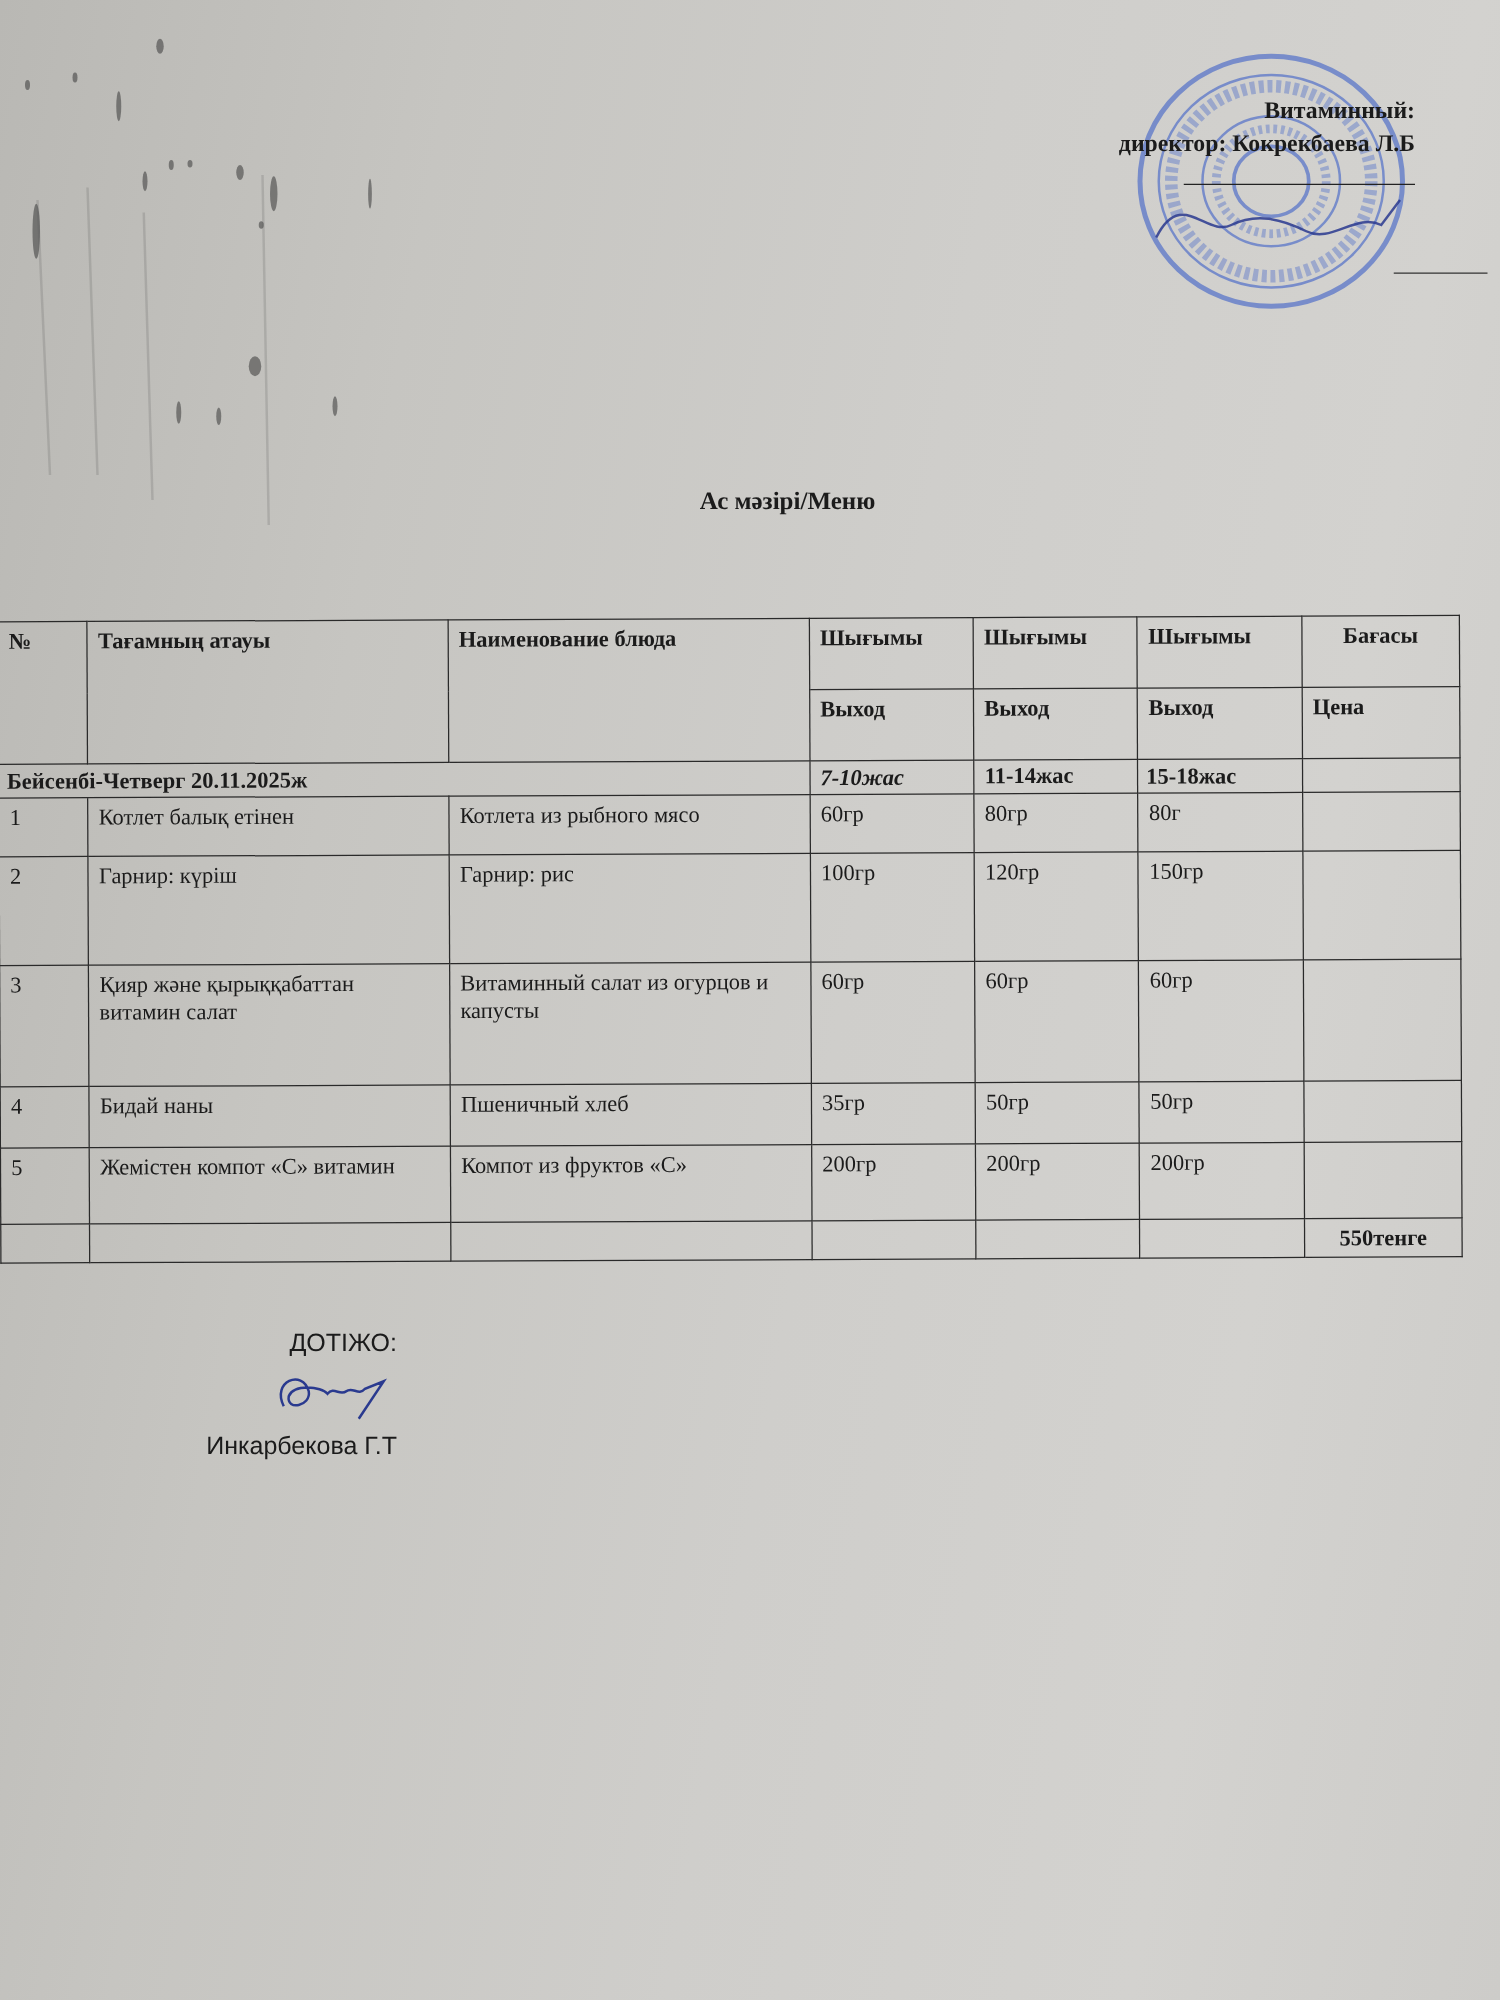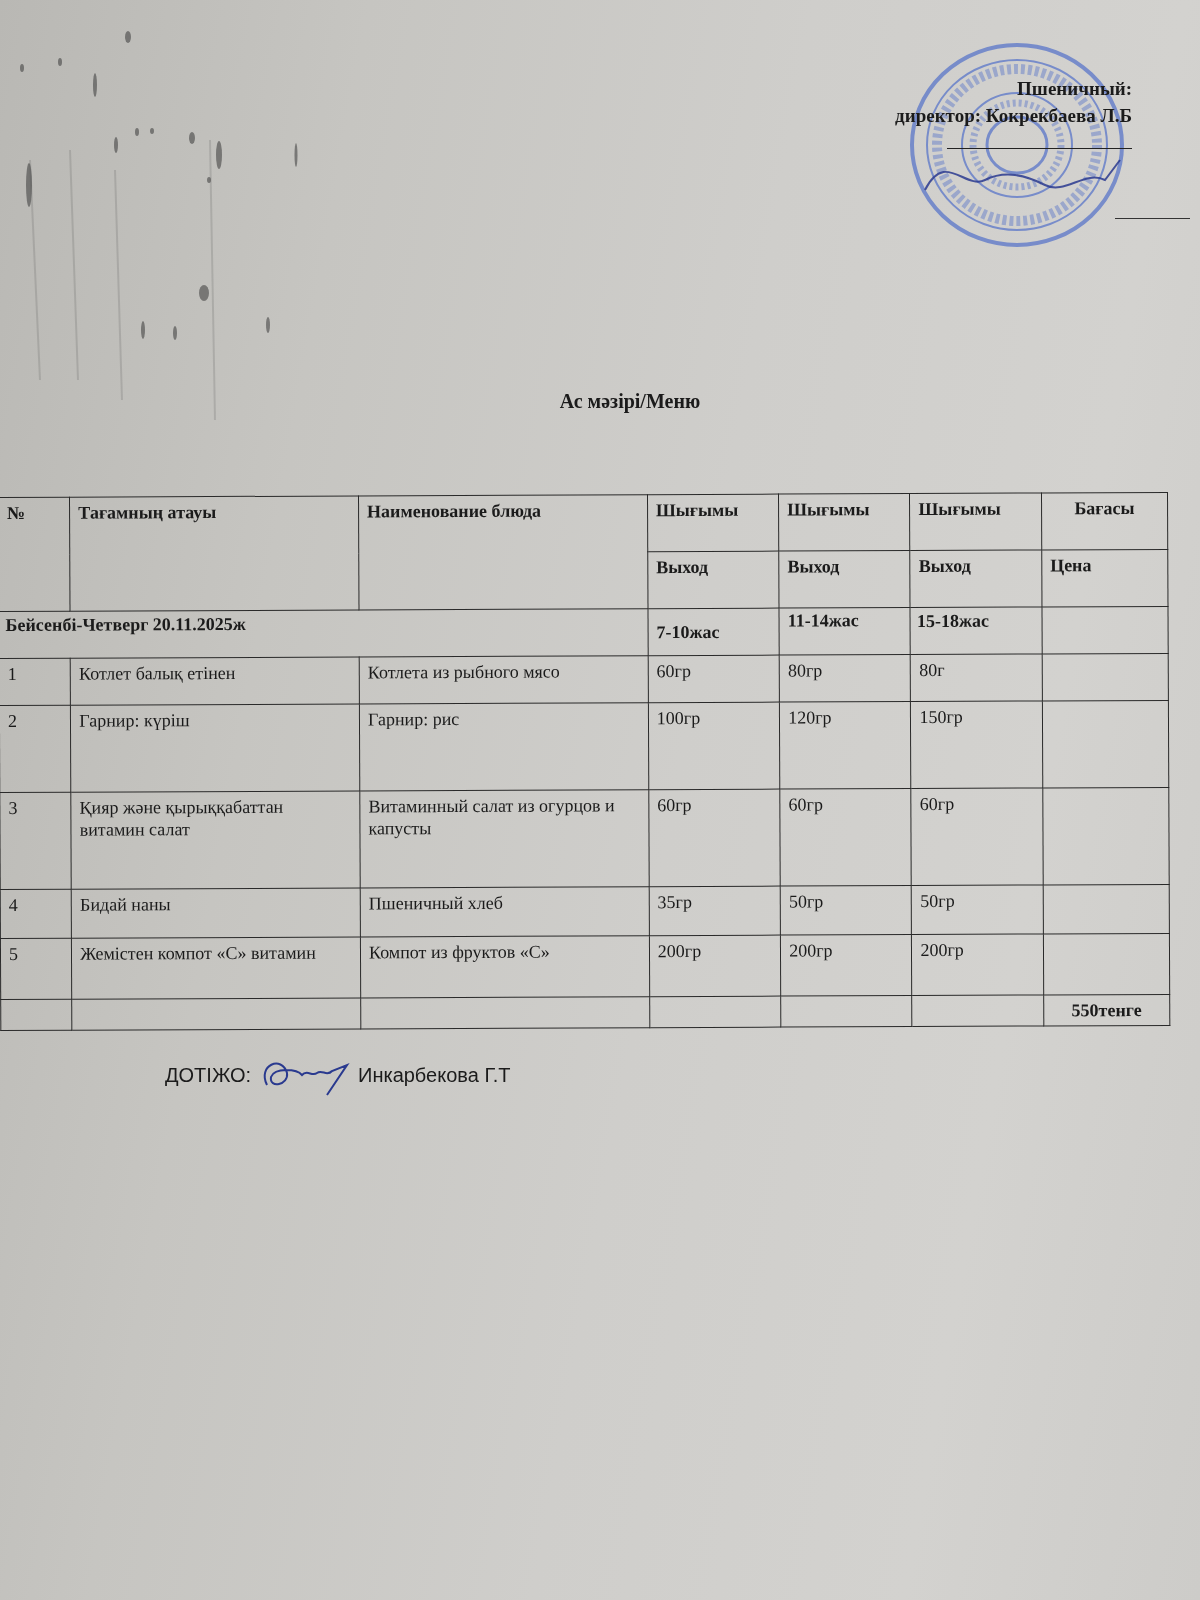--- a/index.html
+++ b/index.html
@@ -90,7 +90,7 @@
 </svg>
 
 <div class="approval">
-  <div>Пшеничный:</div>
+  <div>Витаминный:</div>
   <div>директор:  Кокрекбаева Л.Б</div>
   <div><span class="sig-line"></span></div>
 </div>

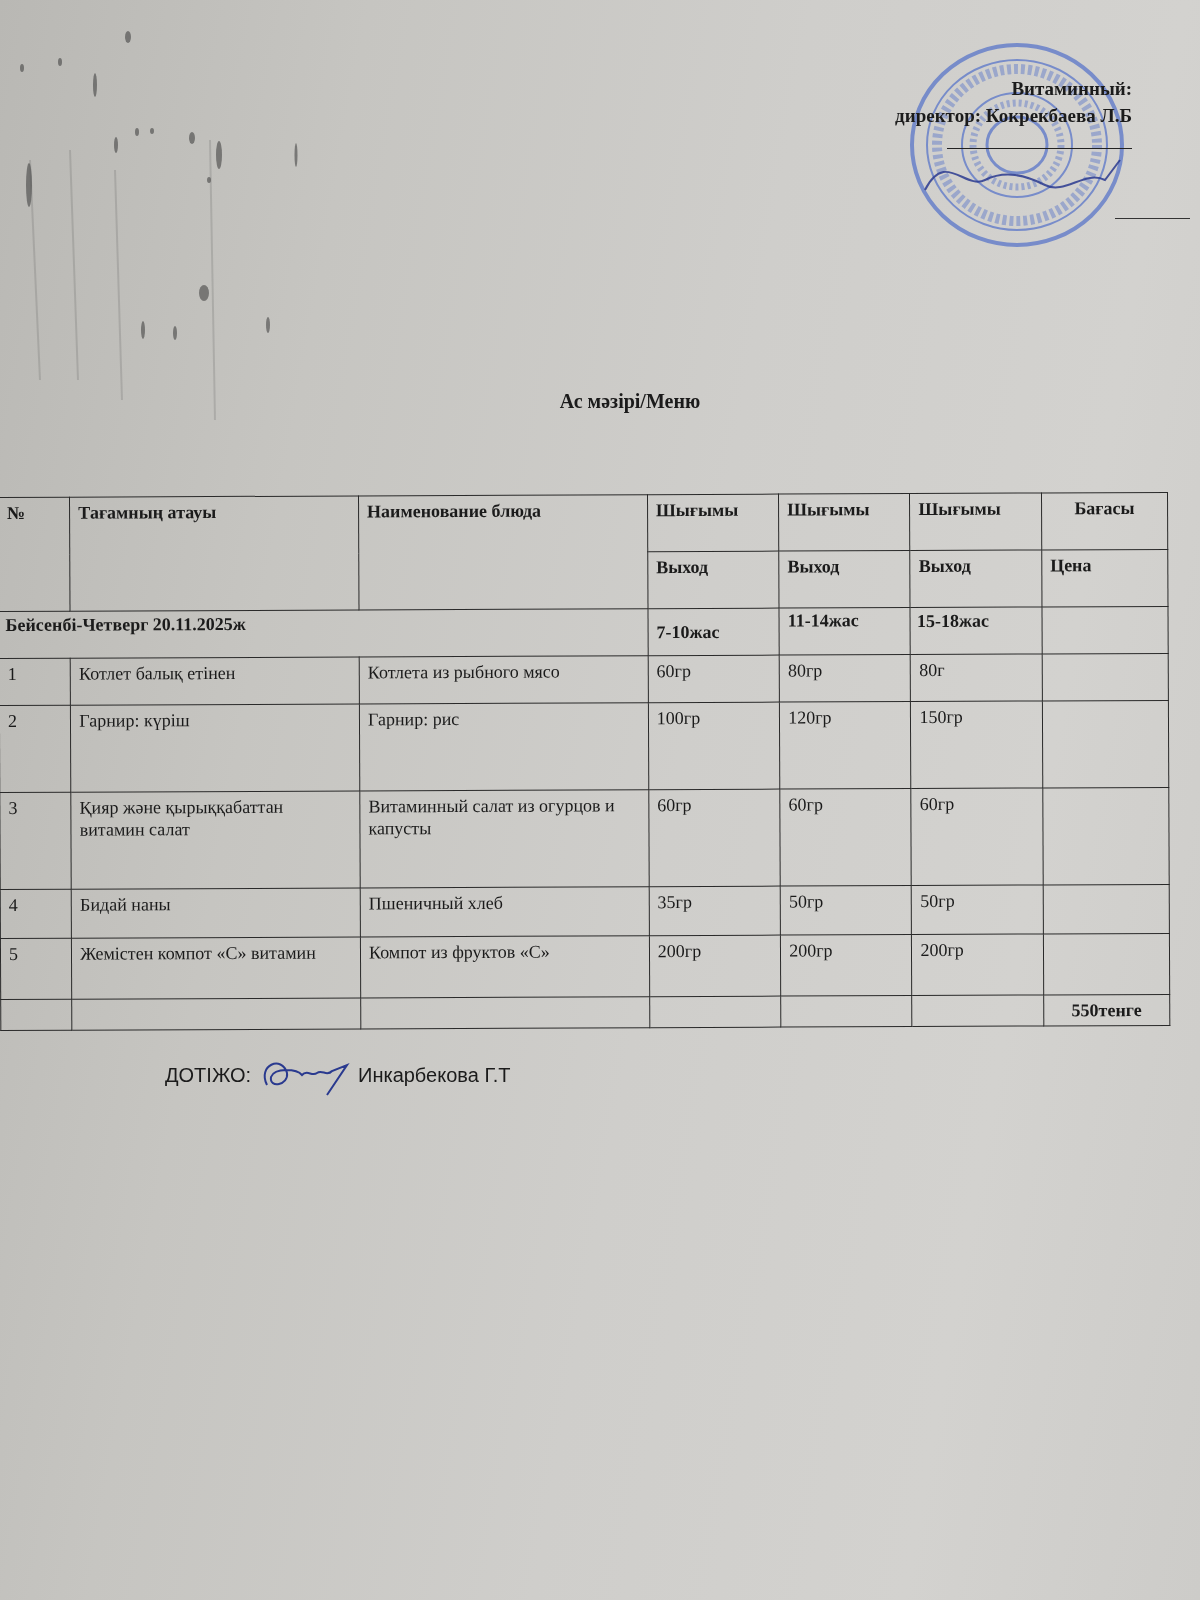--- a/index.html
+++ b/index.html
@@ -117,7 +117,7 @@
   </tr>
   <tr>
     <td class="b" colspan="3" style="padding:2px 6px;">Бейсенбі-Четверг  20.11.2025ж</td>
-    <td class="b" style="padding:12px 8px;">7-10жас</td>
+    <td class="b" style="padding:2px 8px;font-style:italic;">7-10жас</td>
     <td class="b" style="padding:1px 8px;">11-14жас</td>
     <td class="b" style="padding:2px 6px;">15-18жас</td>
     <td></td>

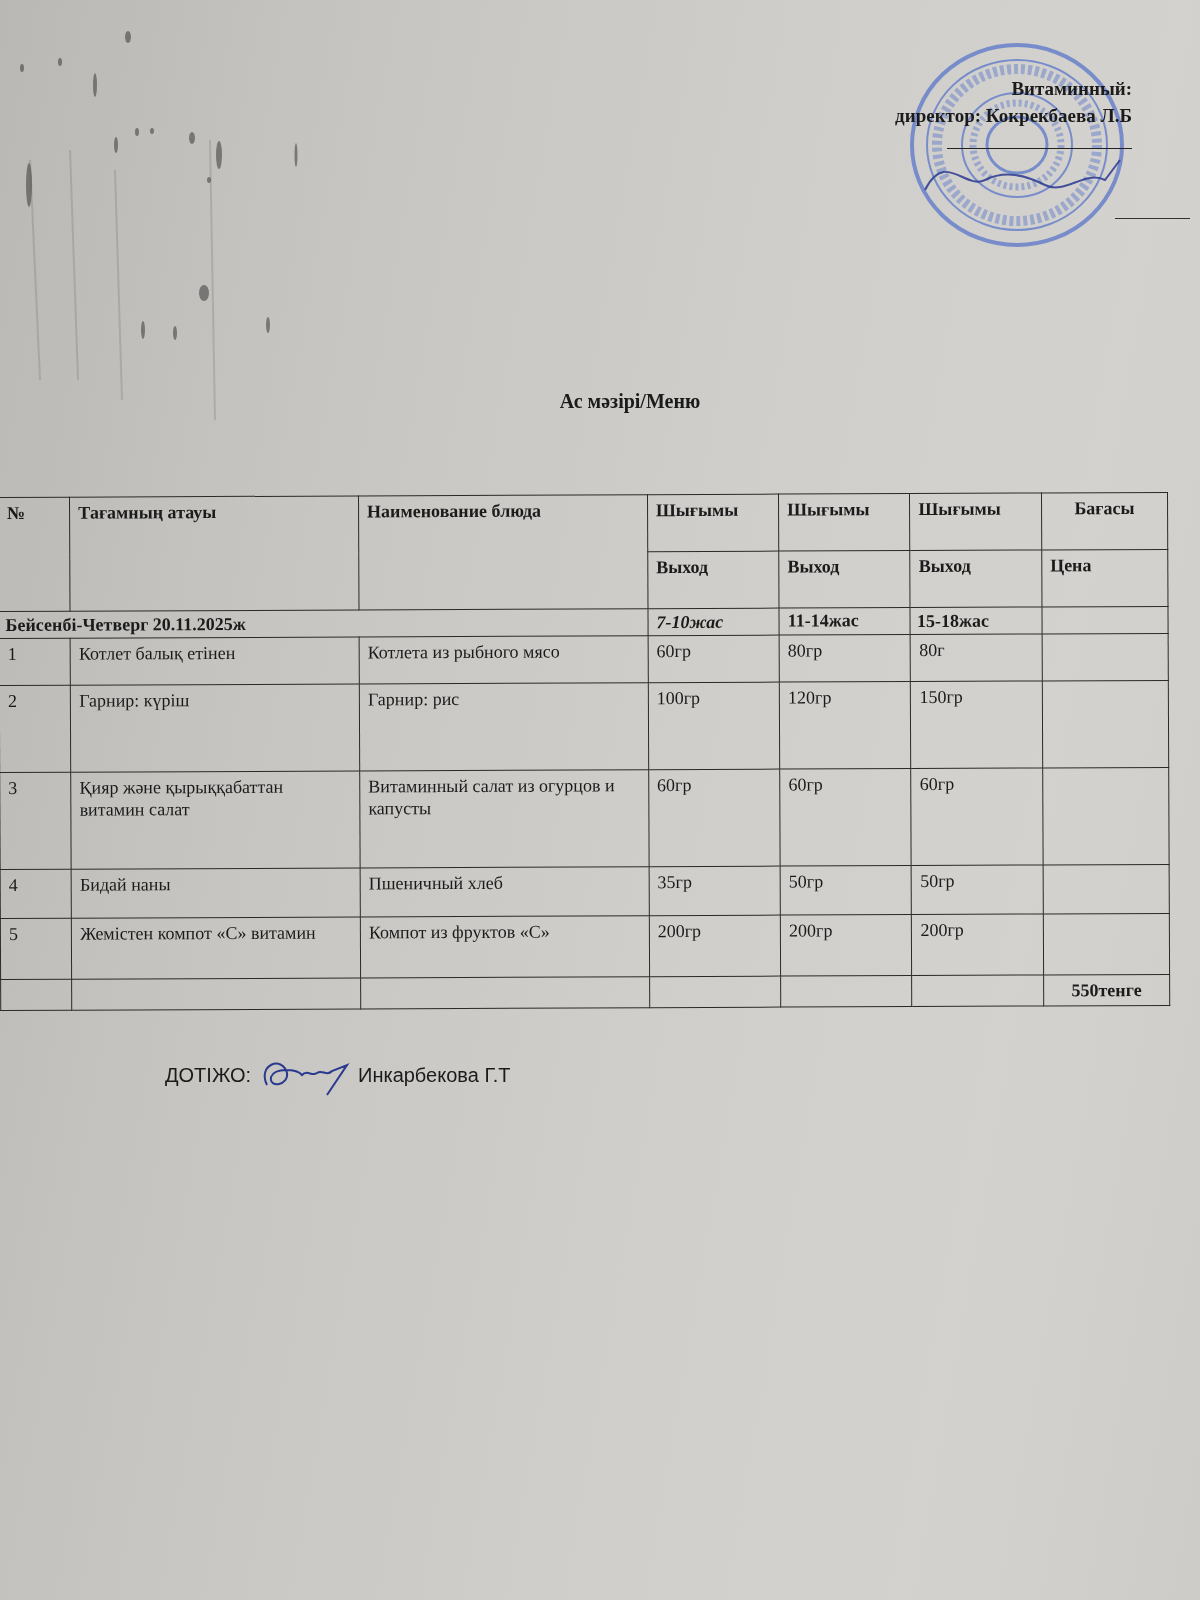--- a/index.html
+++ b/index.html
@@ -42,7 +42,7 @@
   .r6 td { height:22px; }
   .total { text-align:center; font-weight:bold; }
   .sigs { position:absolute; left:165px; top:1055px; font-size:20px; line-height:40px; font-family:"Liberation Sans","DejaVu Sans",sans-serif; }
-  .sigs .row { display:flex; align-items:flex-start; }
+  .sigs .row { display:flex; align-items:flex-end;flex-direction:column; }
   .sigs svg { margin:0 6px; }
 </style>
 </head>

